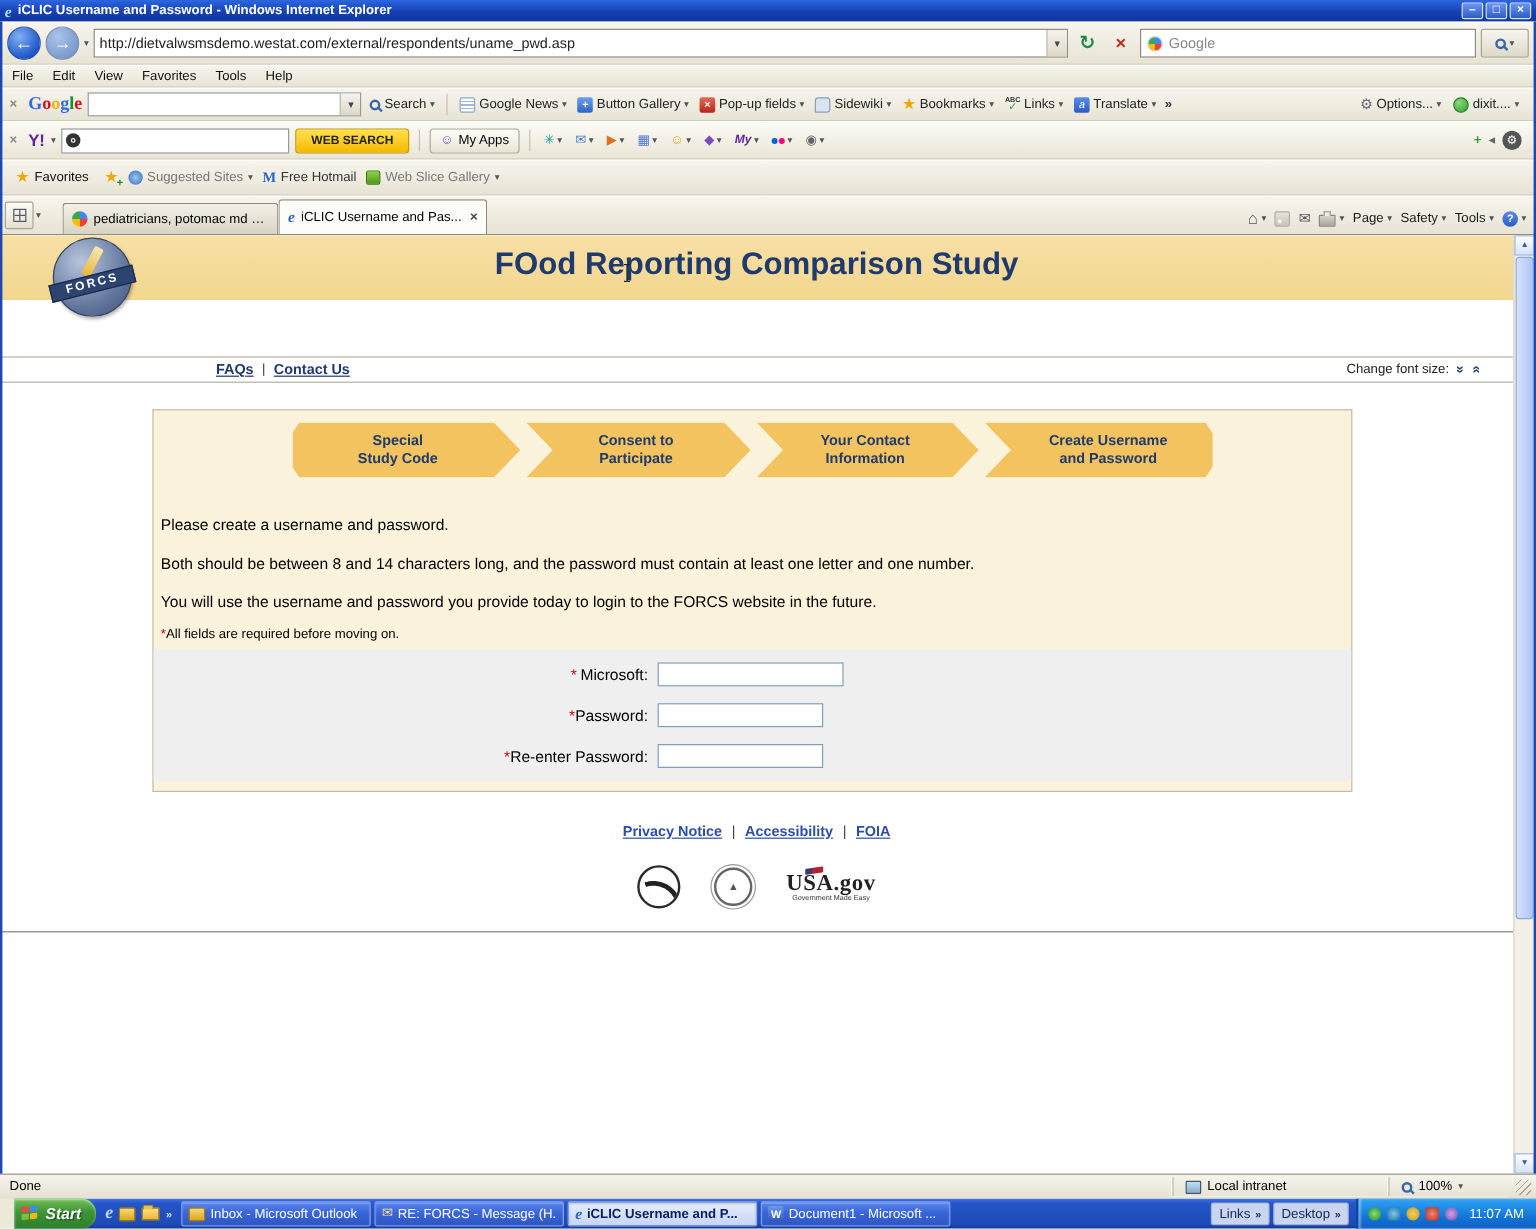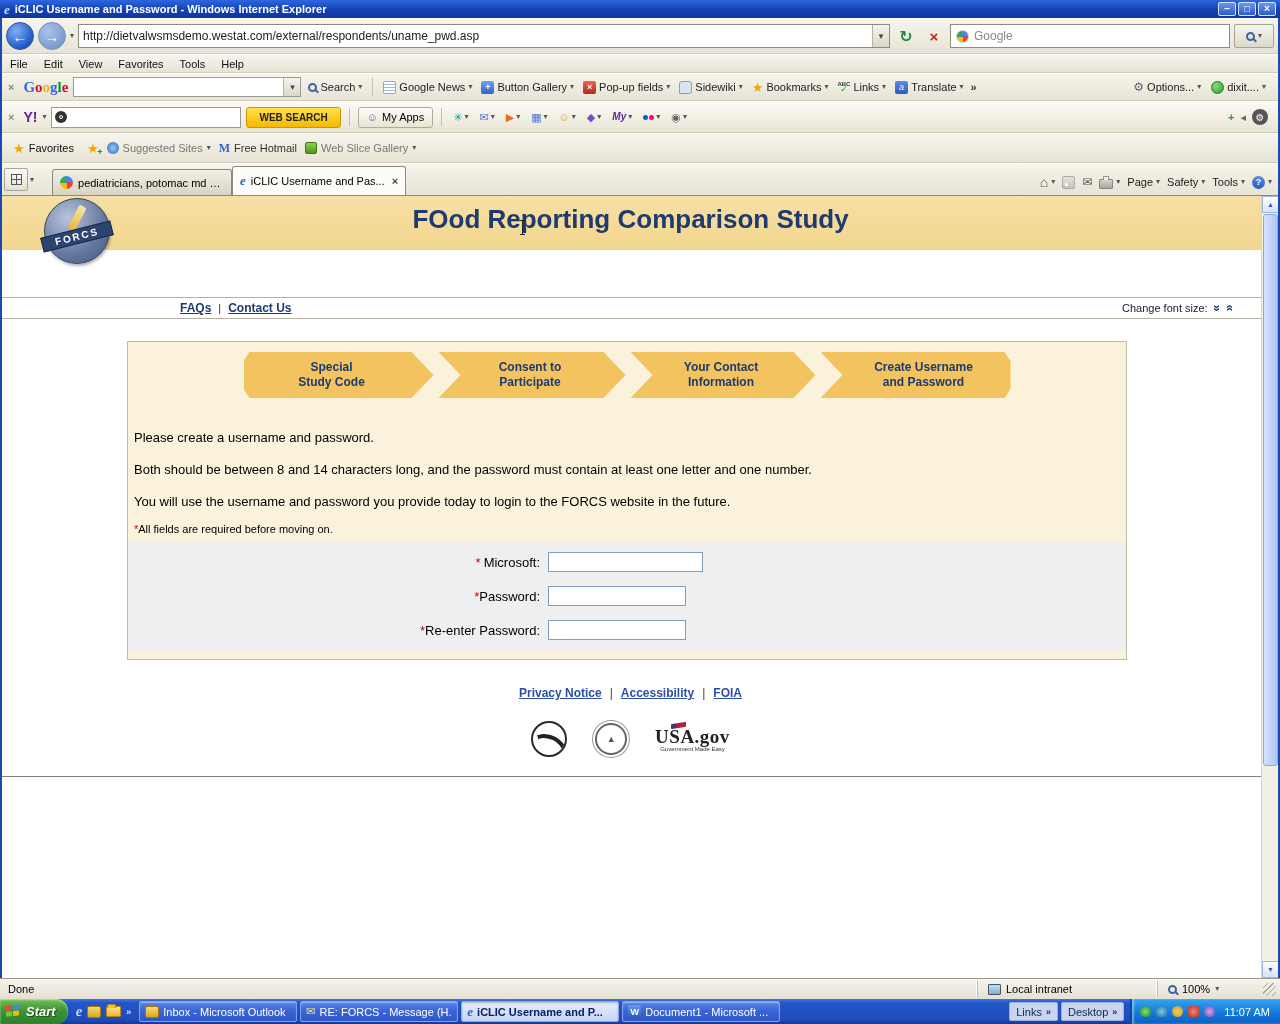--- a/index.html
+++ b/index.html
@@ -178,7 +178,7 @@
 .grip{width:13px;height:13px;margin-left:6px;background:repeating-linear-gradient(135deg,transparent 0 3px,#AAA494 3px 4px)}
 
 
-.taskbar{position:absolute;top:999px;left:0;right:0;height:25px;display:flex;align-items:center;background:linear-gradient(#3E76E8,#2456C8 15%,#1E4AB8 85%,#15378F);gap:3px}
+.taskbar{position:absolute;top:999px;left:12px;right:0;height:25px;display:flex;align-items:center;background:linear-gradient(#3E76E8,#2456C8 15%,#1E4AB8 85%,#15378F);gap:3px}
 .start{height:25px;background:linear-gradient(#74BE58,#3E9437 45%,#2E7E2A);border-radius:0 12px 12px 0;display:flex;align-items:center;gap:5px;padding:0 12px 0 6px;color:#fff;font-weight:bold;font-style:italic;font-size:13px;text-shadow:1px 1px 1px #1A4A14;box-shadow:inset 0 1px 2px #B8E8A0;flex:none}
 .wflag{width:15px;height:13px;display:grid;grid-template-columns:6px 6px;grid-template-rows:5px 5px;gap:1px;transform:skewY(-6deg)}
 .wflag i{border-radius:1px;display:block}

